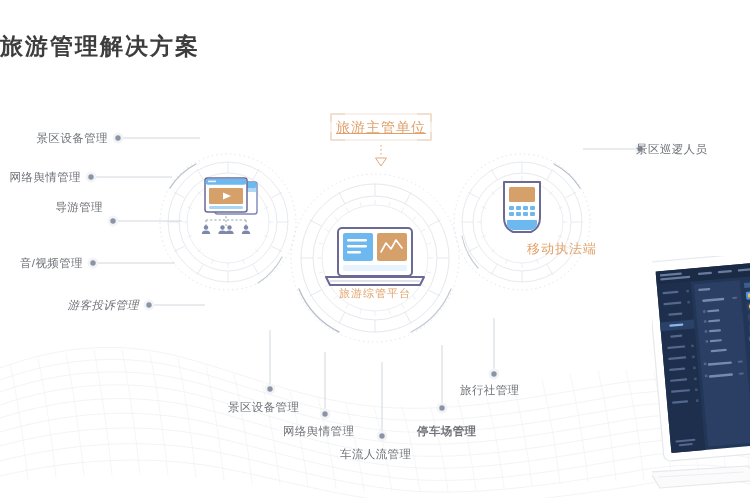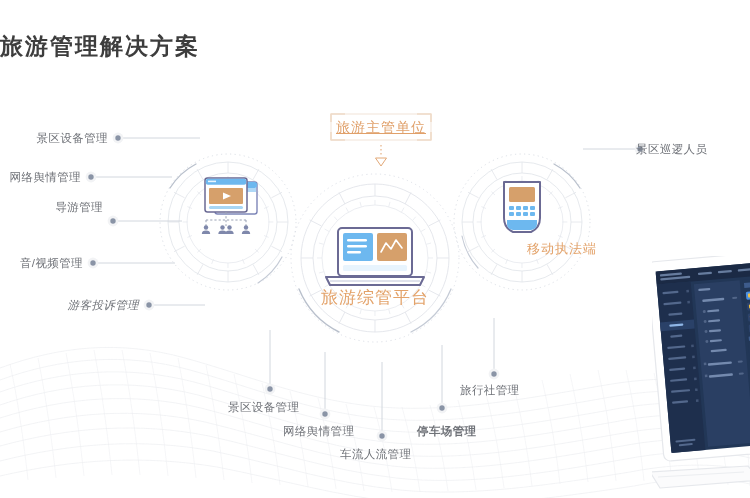--- a/index.html
+++ b/index.html
@@ -38,7 +38,7 @@
     position:absolute; z-index:6; font-size:13px; color:#e3a269;
     white-space:nowrap; letter-spacing:1px; transform:translateX(-50%);
   }
-  .node-cap.big { font-size:17px; }
+  .node-cap.big { font-size:11px; }
 
   
   .auth-box {

